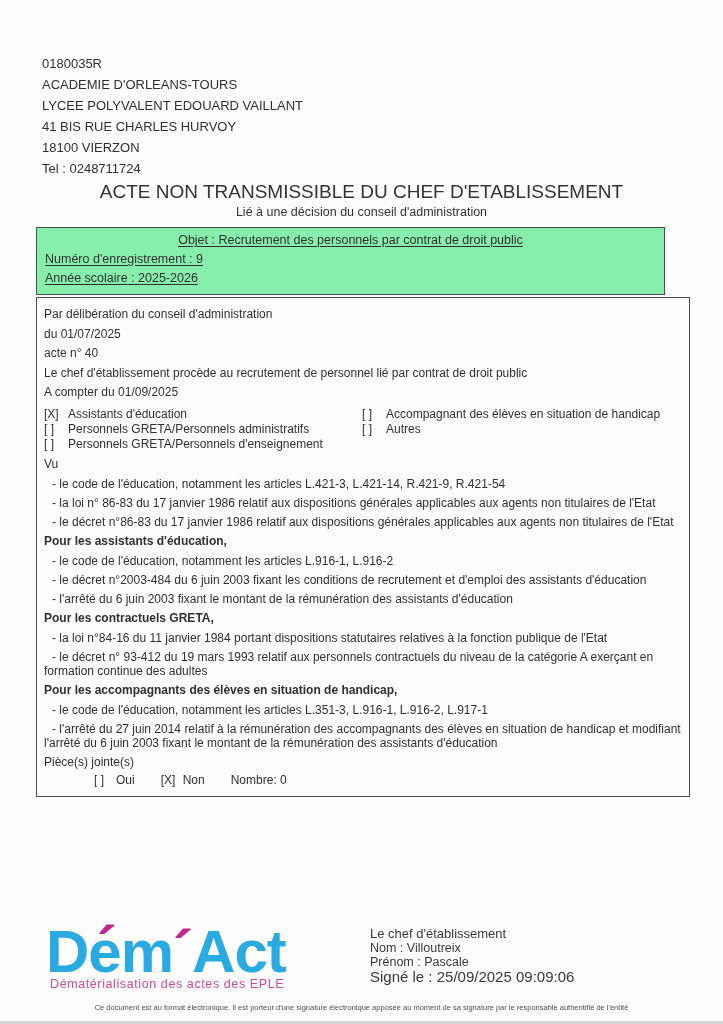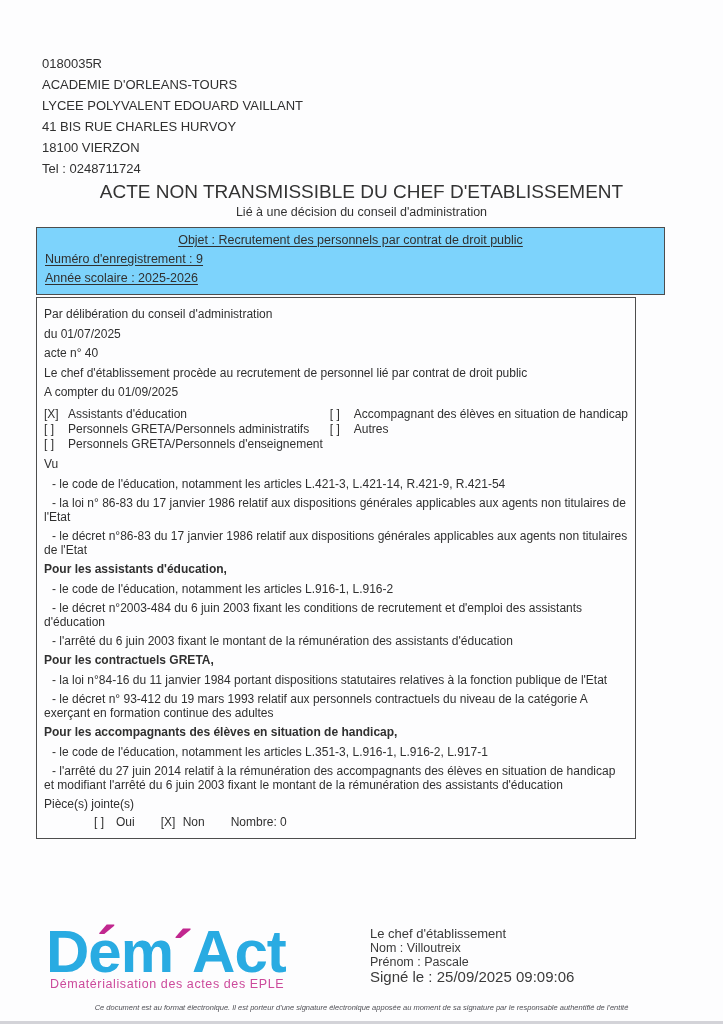--- a/index.html
+++ b/index.html
@@ -20,7 +20,7 @@
   
   .objet-box {
     position:absolute; top:227px; left:36px; width:629px;
-    border:1px solid #4d4d4d; padding:3px 8px 6px 8px; background:#7dd3fc;
+    border:1px solid #4d4d4d; padding:3px 8px 6px 8px; background:#86efac;
   }
   .objet-box .row { font-size:12.5px; line-height:19px; }
   .u { text-decoration:underline; text-underline-offset:2px; }

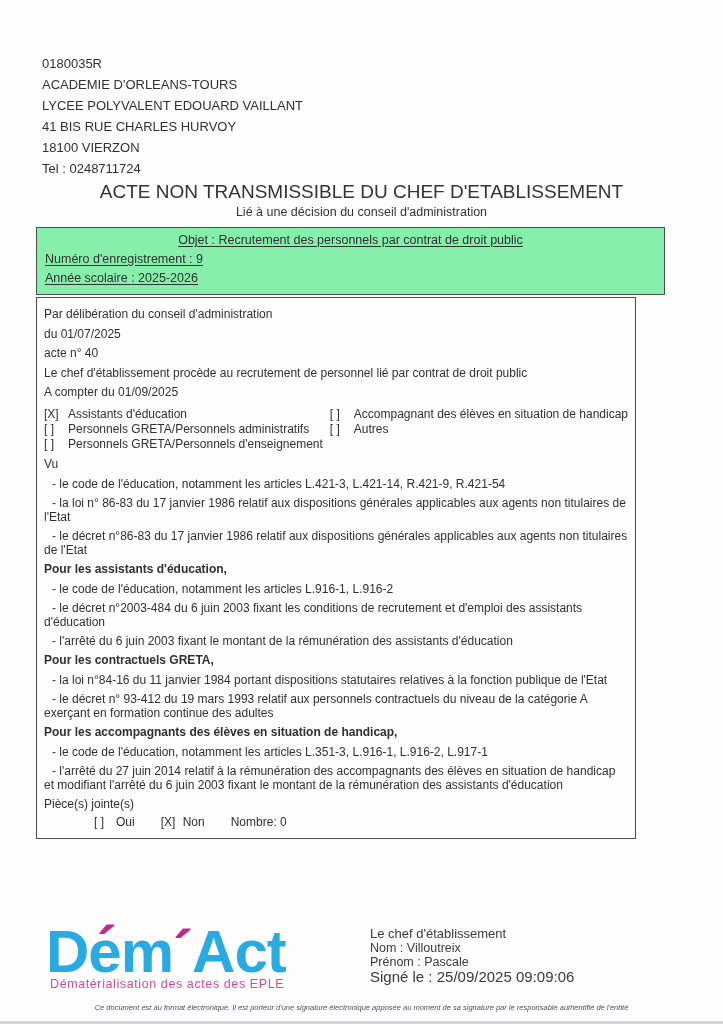--- a/index.html
+++ b/index.html
@@ -27,7 +27,7 @@
   .objet-box .center { text-align:center; }
   
   .main-box {
-    position:absolute; top:297px; left:36px; width:600px;
+    position:absolute; top:297px; left:36px; width:654px;
     border:1px solid #4d4d4d; padding:7px 7px 8px 7px; background:#fdfdfe;
     font-size:12px; color:#303030;
   }

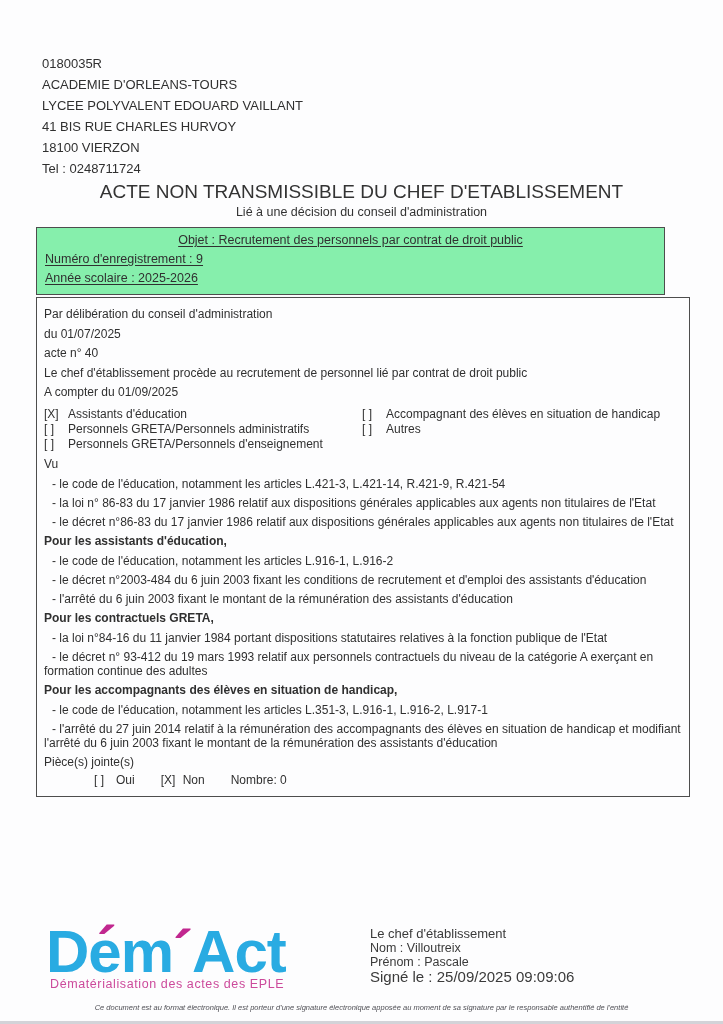--- a/index.html
+++ b/index.html
@@ -61,7 +61,7 @@
   .sig-signed { font-size:15px; line-height:15px; }
   .fine-print {
     position:absolute; top:1003px; left:0; width:100%;
-    text-align:center; font-size:7.5px; font-style:italic; color:#4f4f55;
+    text-align:center; font-size:7.5px; color:#4f4f55;
   }
   .scan-edge { position:absolute; bottom:0; left:0; right:0; height:3px; background:#d3d3d8; }
 </style>

